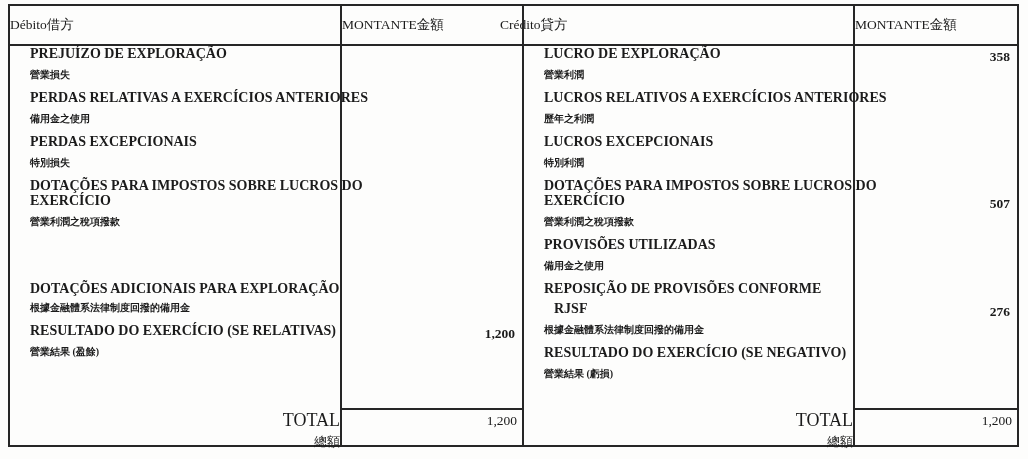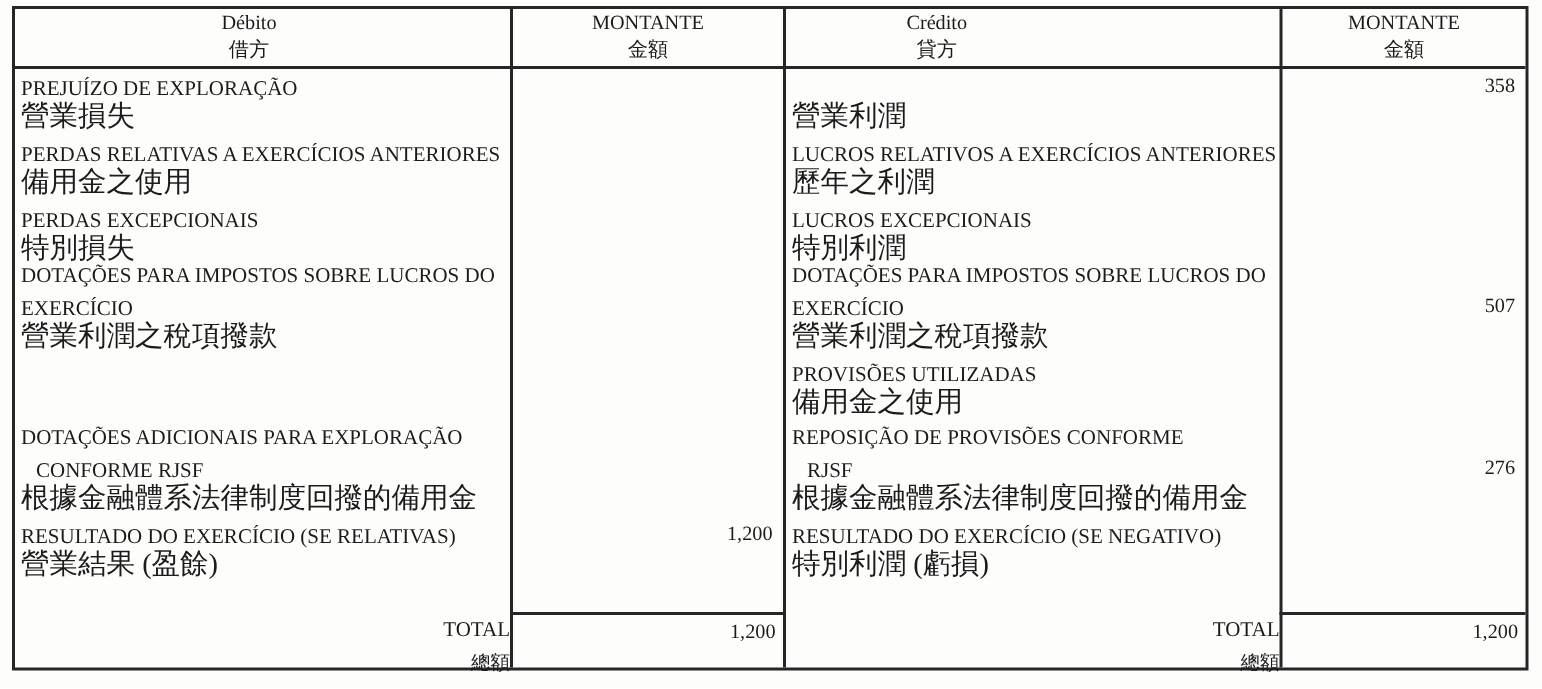--- a/index.html
+++ b/index.html
@@ -32,7 +32,7 @@
   }
   .hcell {
     position: absolute; top: 0; height: 38px;
-    display: flex; flex-direction: column; align-items: center;
+    display: flex; flex-direction: row; align-items: center;
     font-size: 13.5px; line-height: 18px;
     box-sizing: border-box;
   }

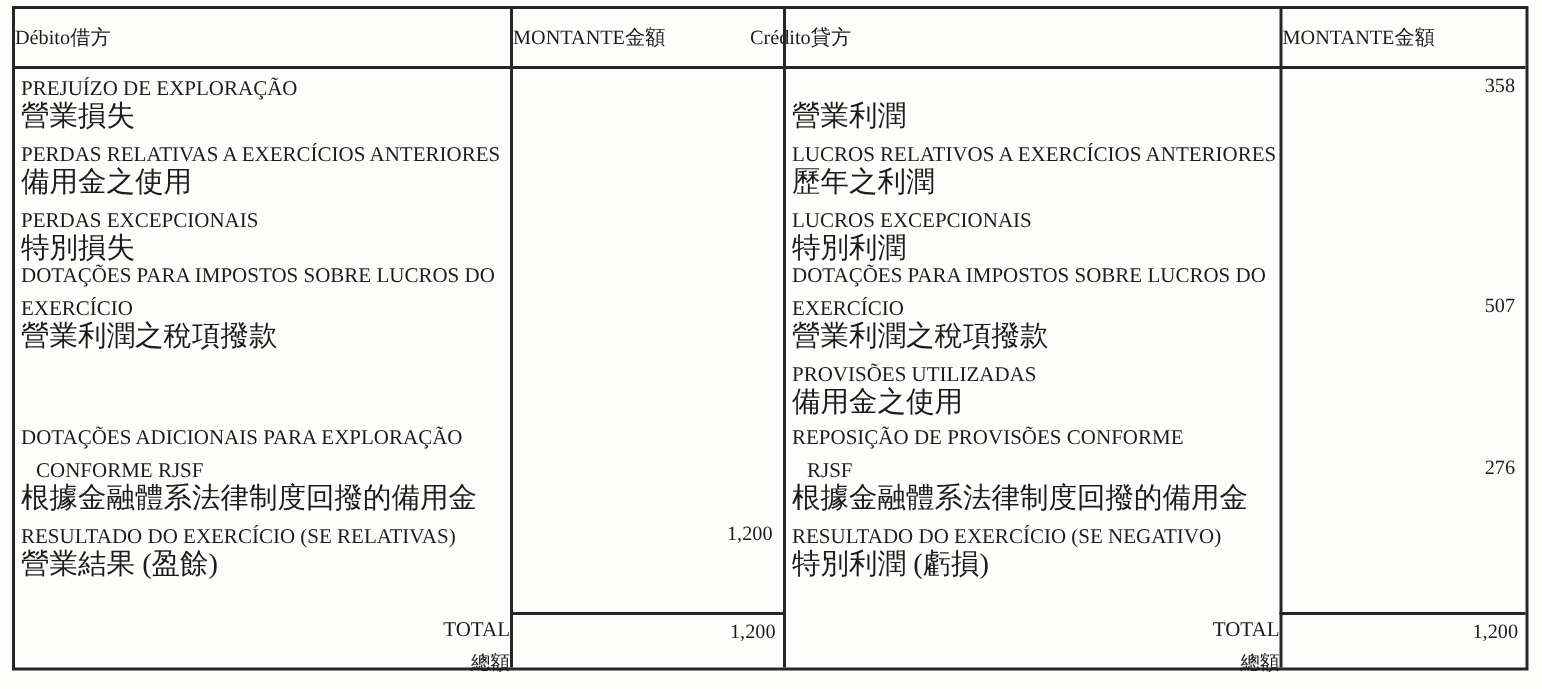--- a/index.html
+++ b/index.html
@@ -47,9 +47,9 @@
   .panel-right { left: 514px; right: 0; }
   .line {
     position: relative; height: 22px;
-    display: flex; align-items: flex-end;
+    display: flex; align-items: flex-start;
     font-size: 14px; white-space: nowrap;
-    padding-left: 4px; box-sizing: border-box;
+    padding-left: 20px; box-sizing: border-box; font-weight: bold;
   }
   .line.tight { height: 15px; }
   .line.tight2 { height: 20px; }

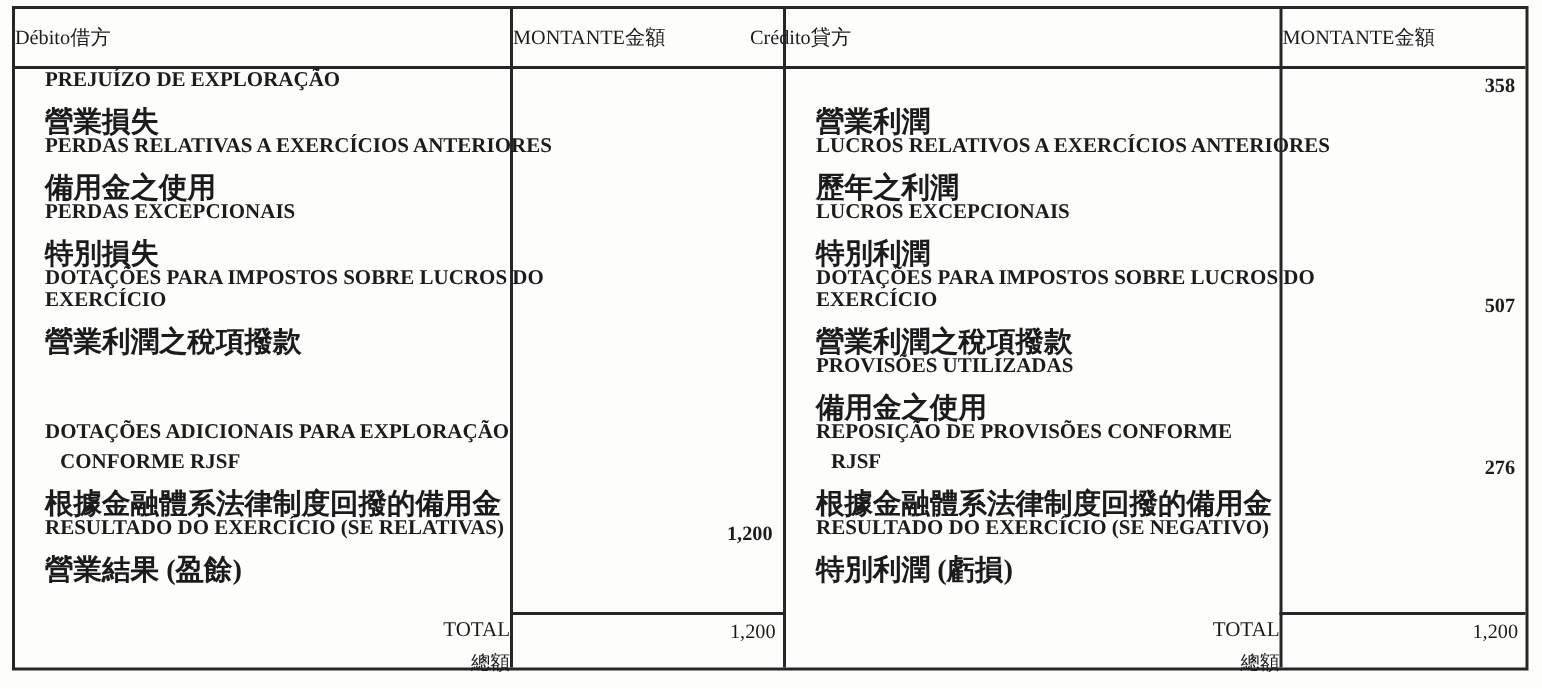--- a/index.html
+++ b/index.html
@@ -167,6 +167,7 @@
       </div>
     <div class="panel panel-right" id="credit-lines">
         <div class="line">
+          <span class="line-text">LUCRO DE EXPLORAÇÃO</span>
           <span class="line-amount">358</span>
         </div>
         <div class="line zh">

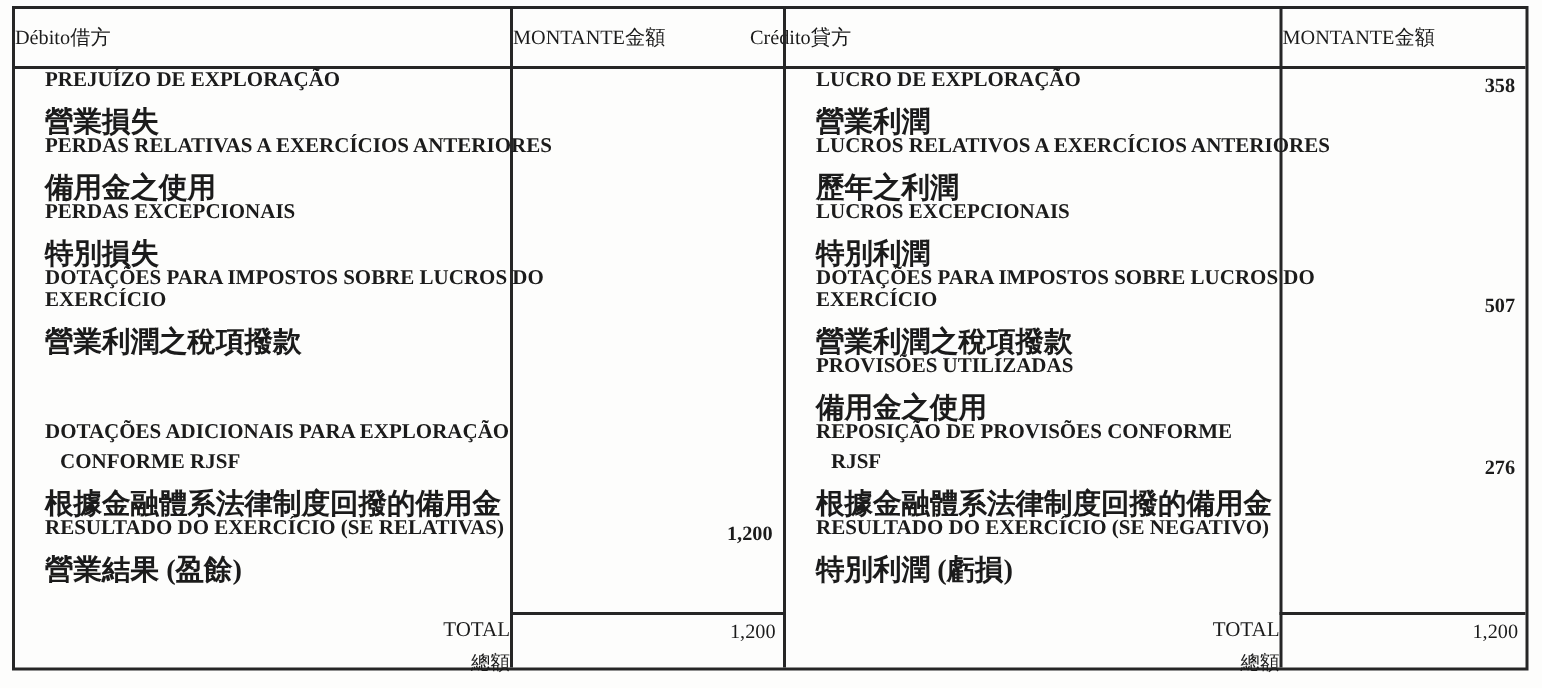--- a/index.html
+++ b/index.html
@@ -53,7 +53,7 @@
   }
   .line.tight { height: 15px; }
   .line.tight2 { height: 20px; }
-  .line.zh { font-size: 19px; }
+  .line.zh { font-size: 10px; }
   .line-text.indent { padding-left: 10px; }
   .line-amount {
     position: absolute; right: 7px; top: 0; height: 100%;

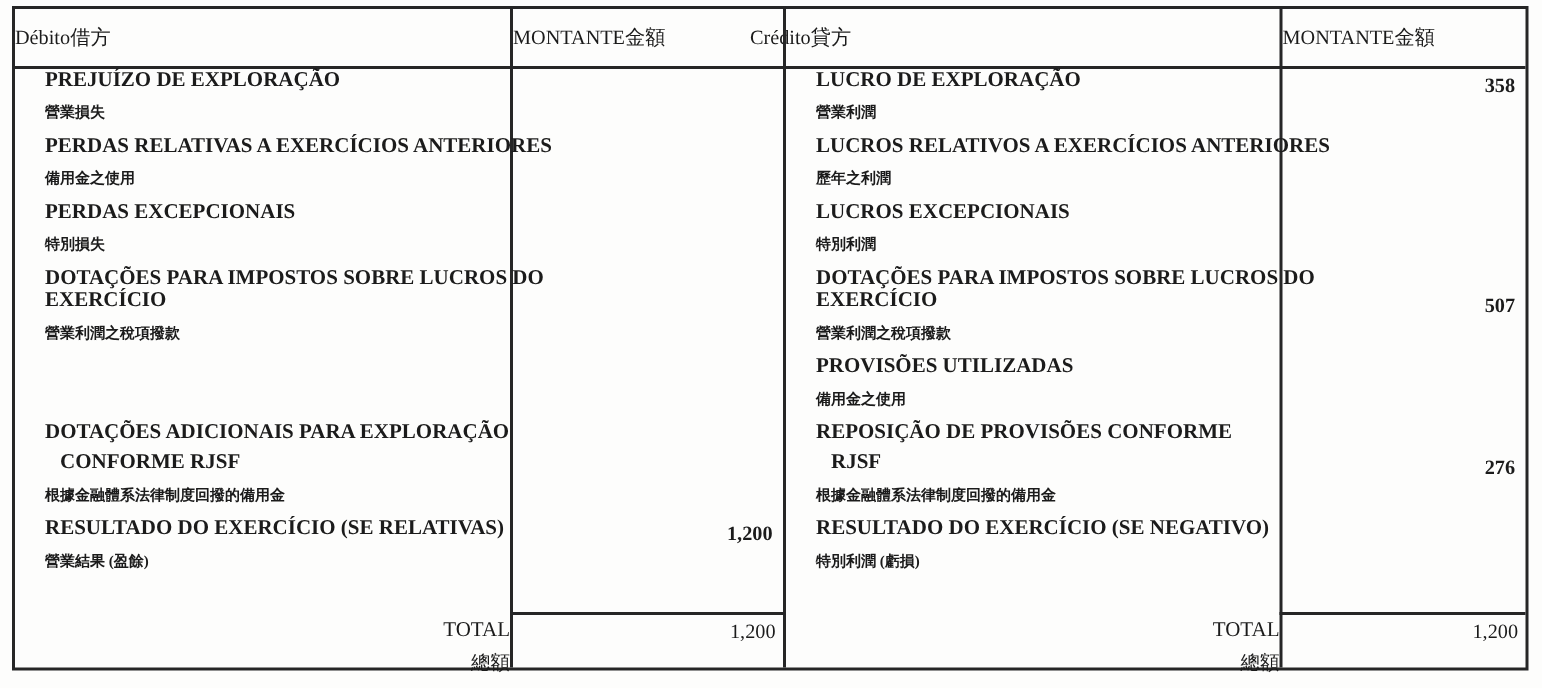--- a/index.html
+++ b/index.html
@@ -151,9 +151,6 @@
         <div class="line tight2">
           <span class="line-text">DOTAÇÕES ADICIONAIS PARA EXPLORAÇÃO</span>
         </div>
-        <div class="line">
-          <span class="line-text indent">CONFORME RJSF</span>
-        </div>
         <div class="line zh">
           <span class="line-text">根據金融體系法律制度回撥的備用金</span>
         </div>

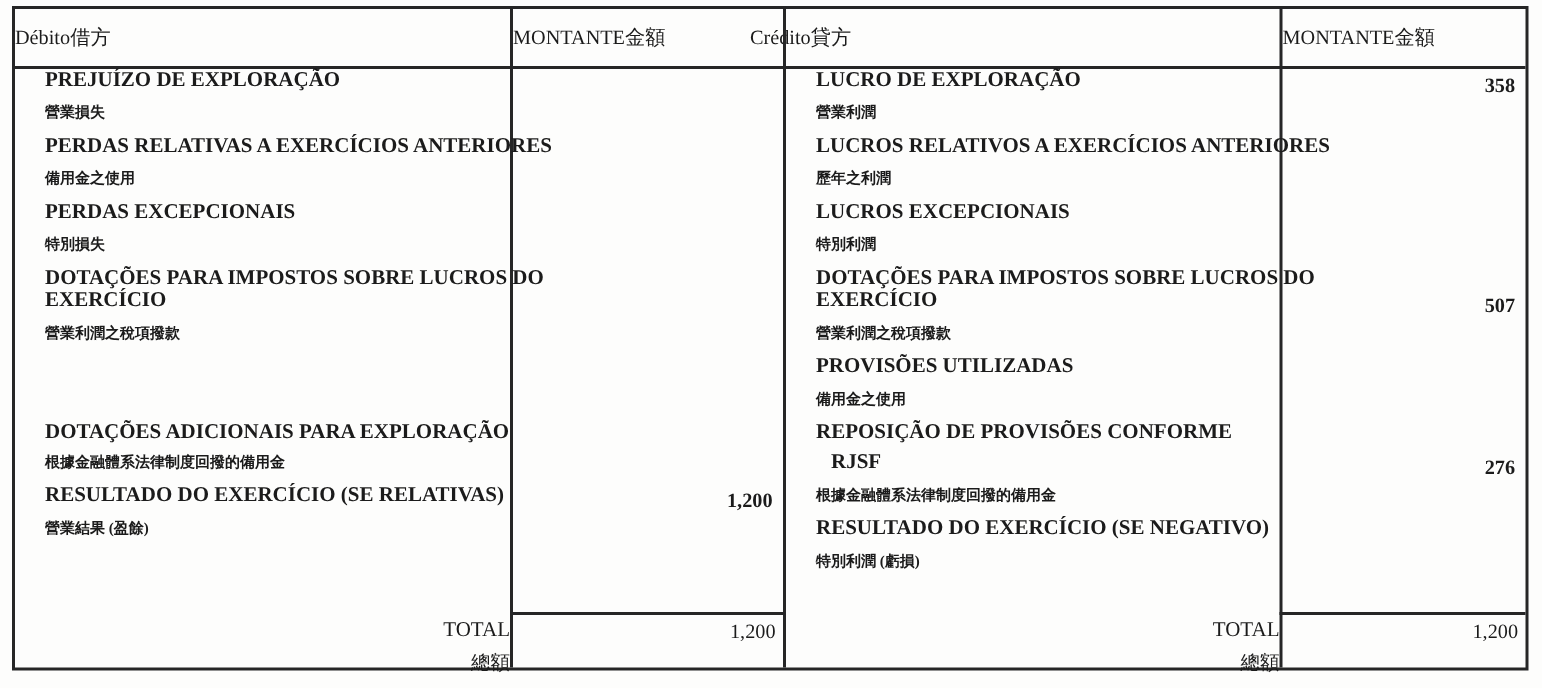--- a/index.html
+++ b/index.html
@@ -212,7 +212,7 @@
           <span class="line-text">RESULTADO DO EXERCÍCIO (SE NEGATIVO)</span>
         </div>
         <div class="line zh">
-          <span class="line-text">特別利潤 (虧損)</span>
+          <span class="line-text">營業結果 (虧損)</span>
         </div>
       </div>
 

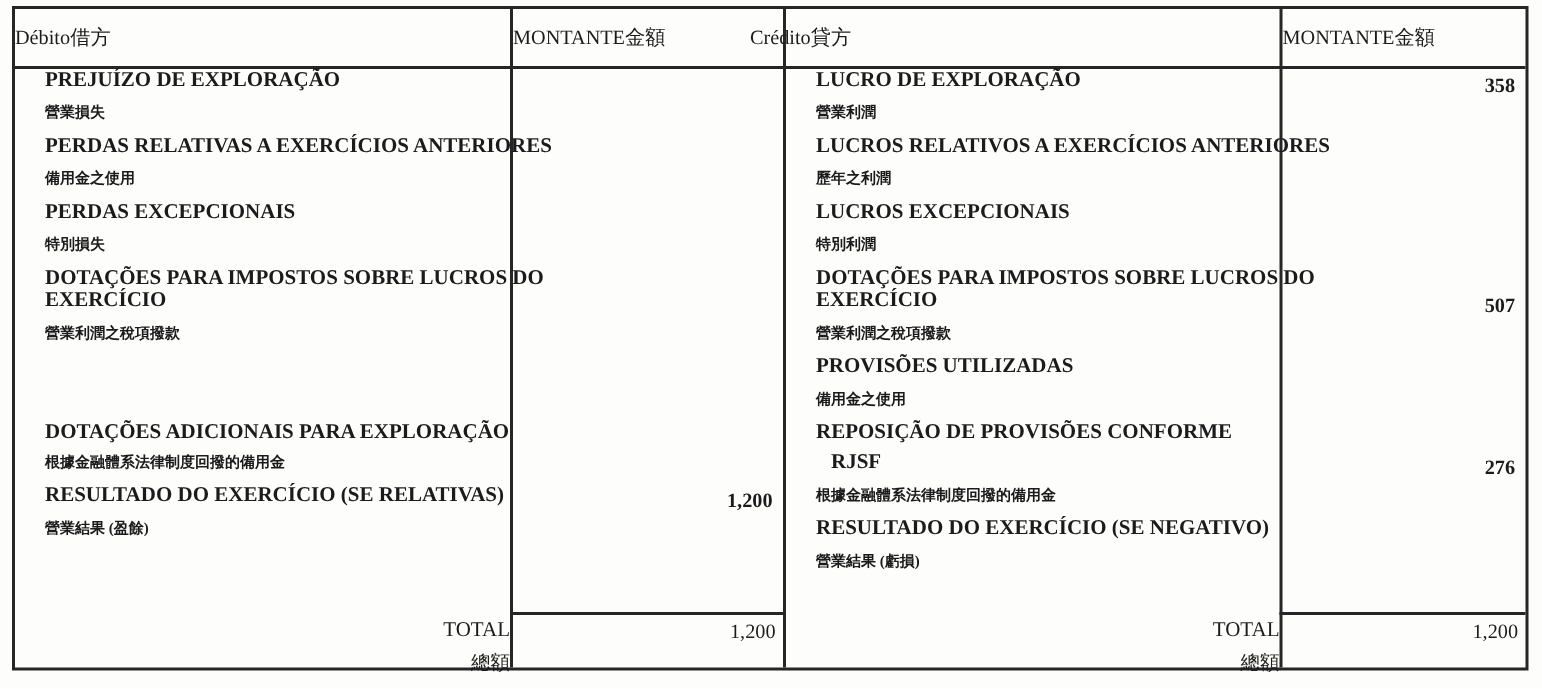--- a/index.html
+++ b/index.html
@@ -74,7 +74,7 @@
   .total-label {
     position: absolute; top: 0; height: 100%;
     display: flex; align-items: center;
-    font-size: 14px;
+    font-size: 18px;
   }
   .tb-left .total-label { right: 182px; }
   .tb-right .total-label { right: 164px; }

